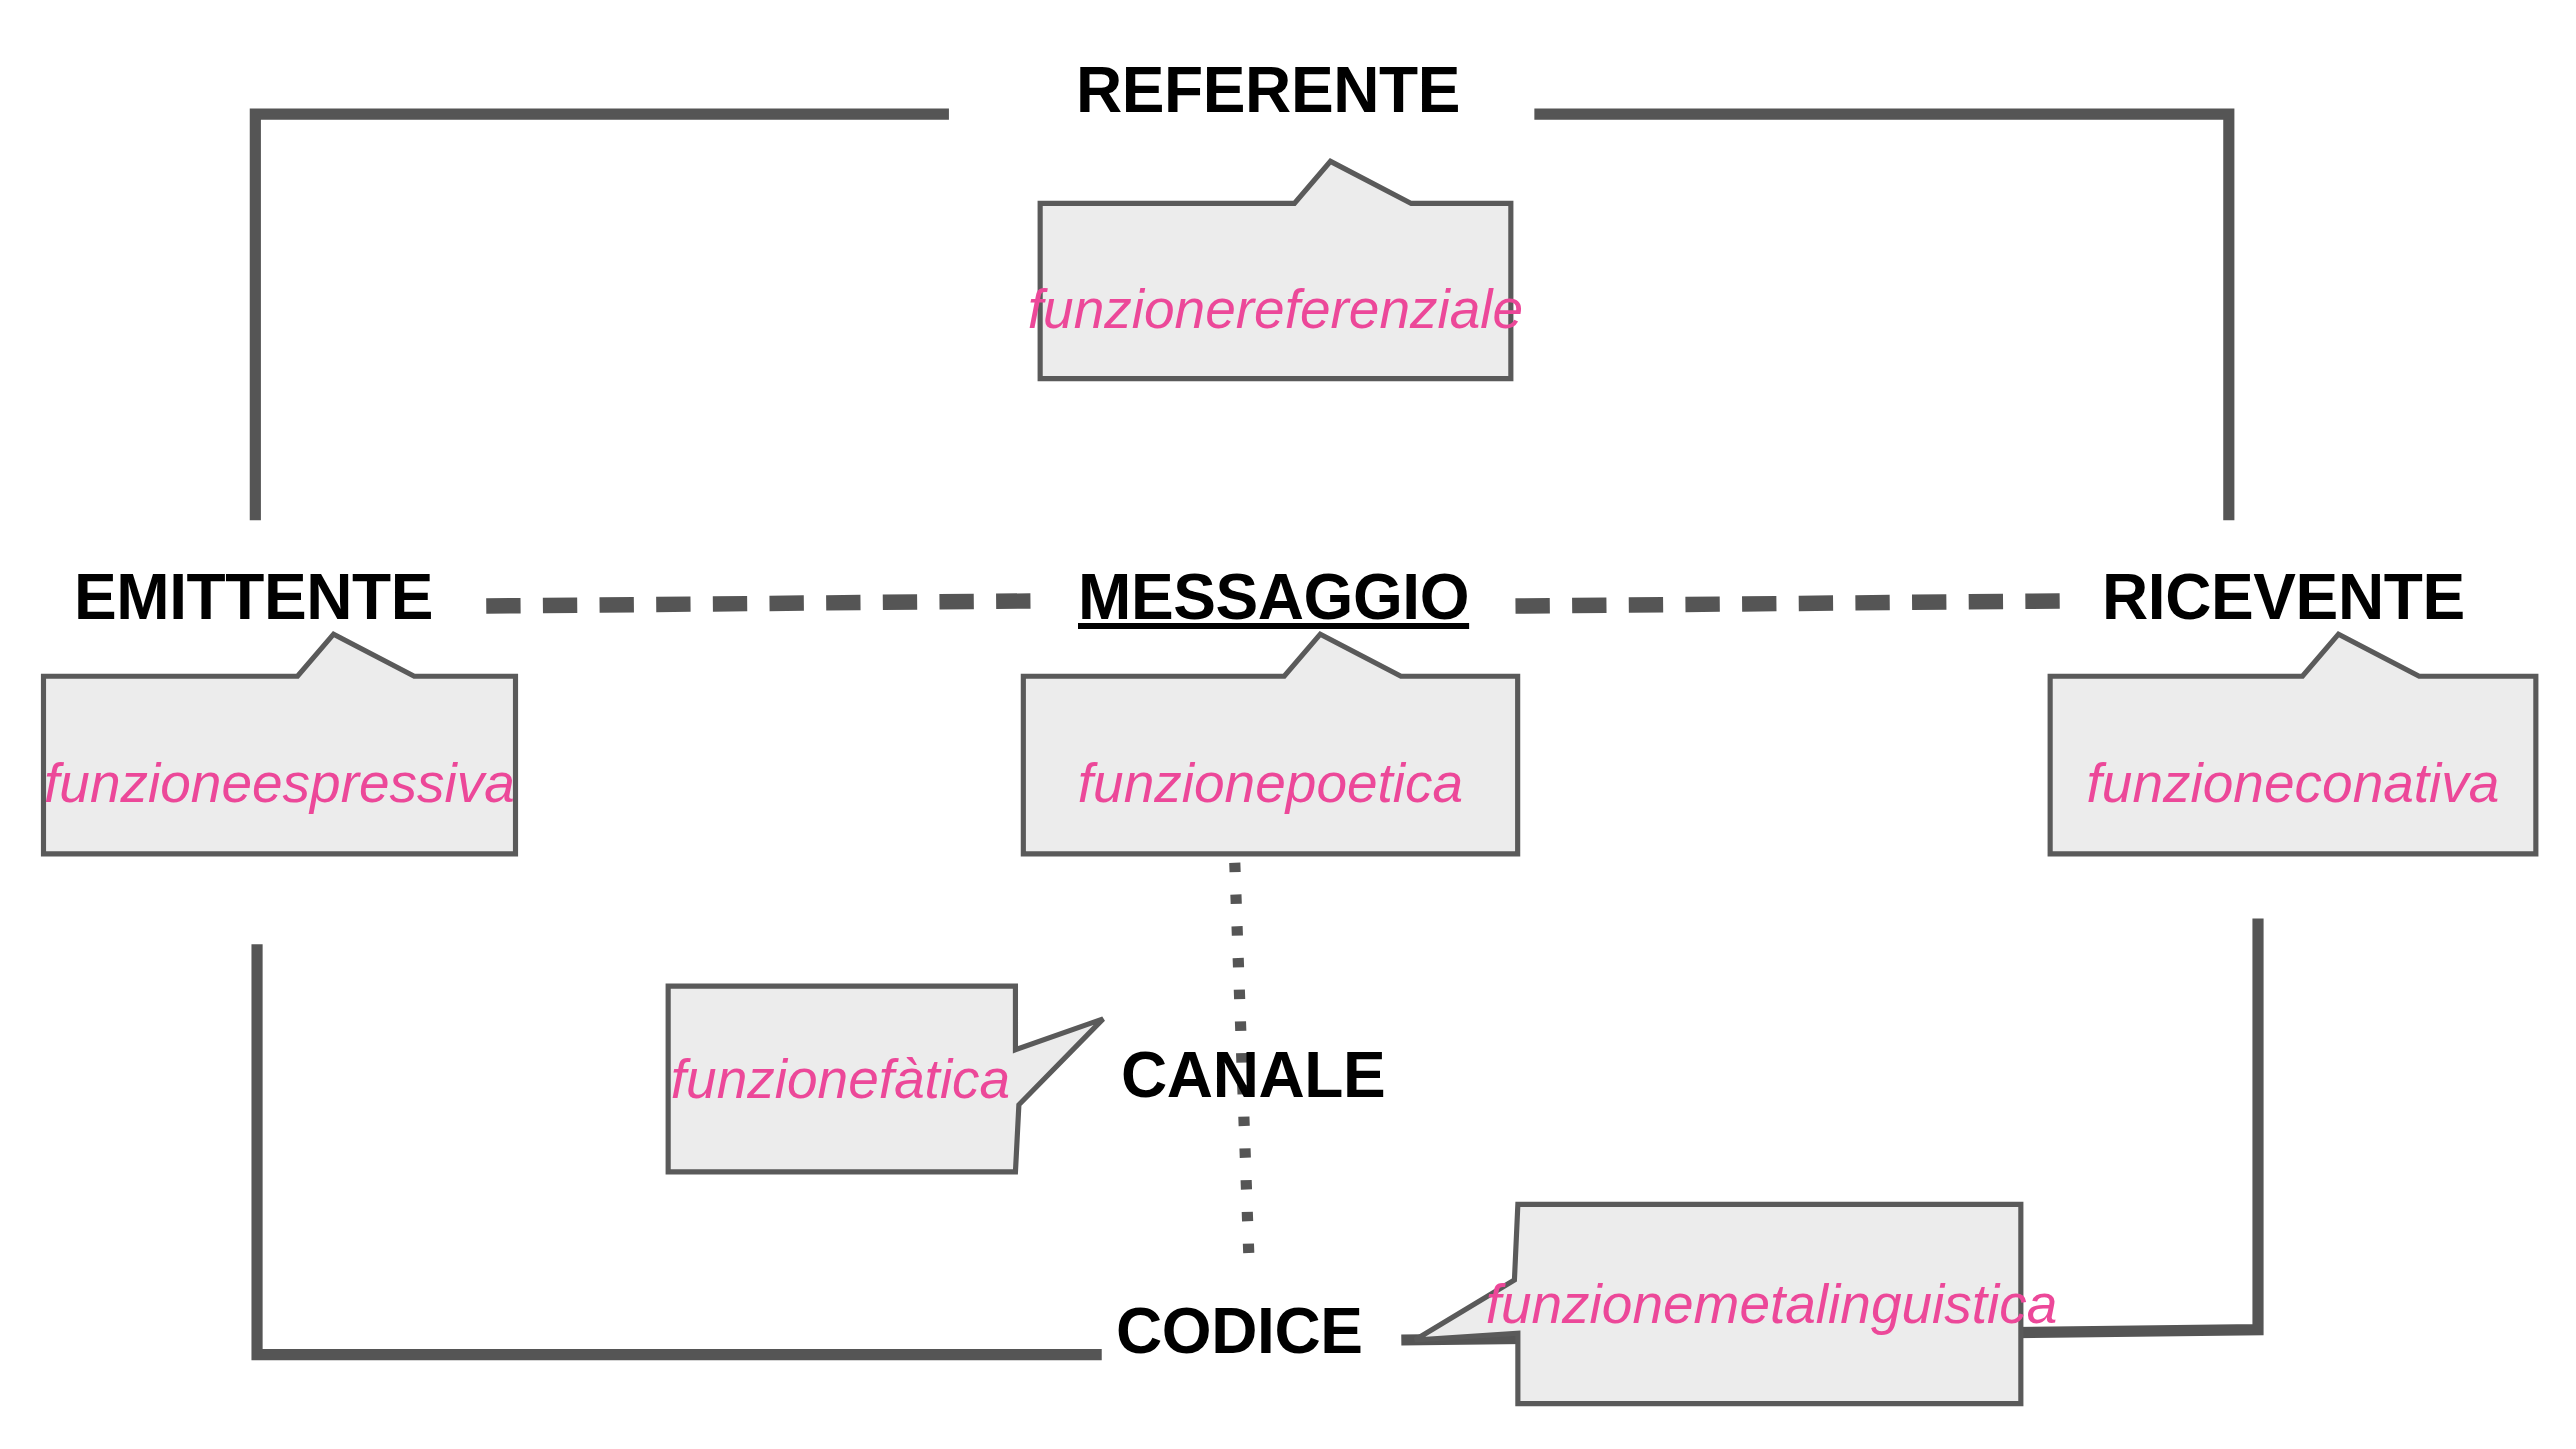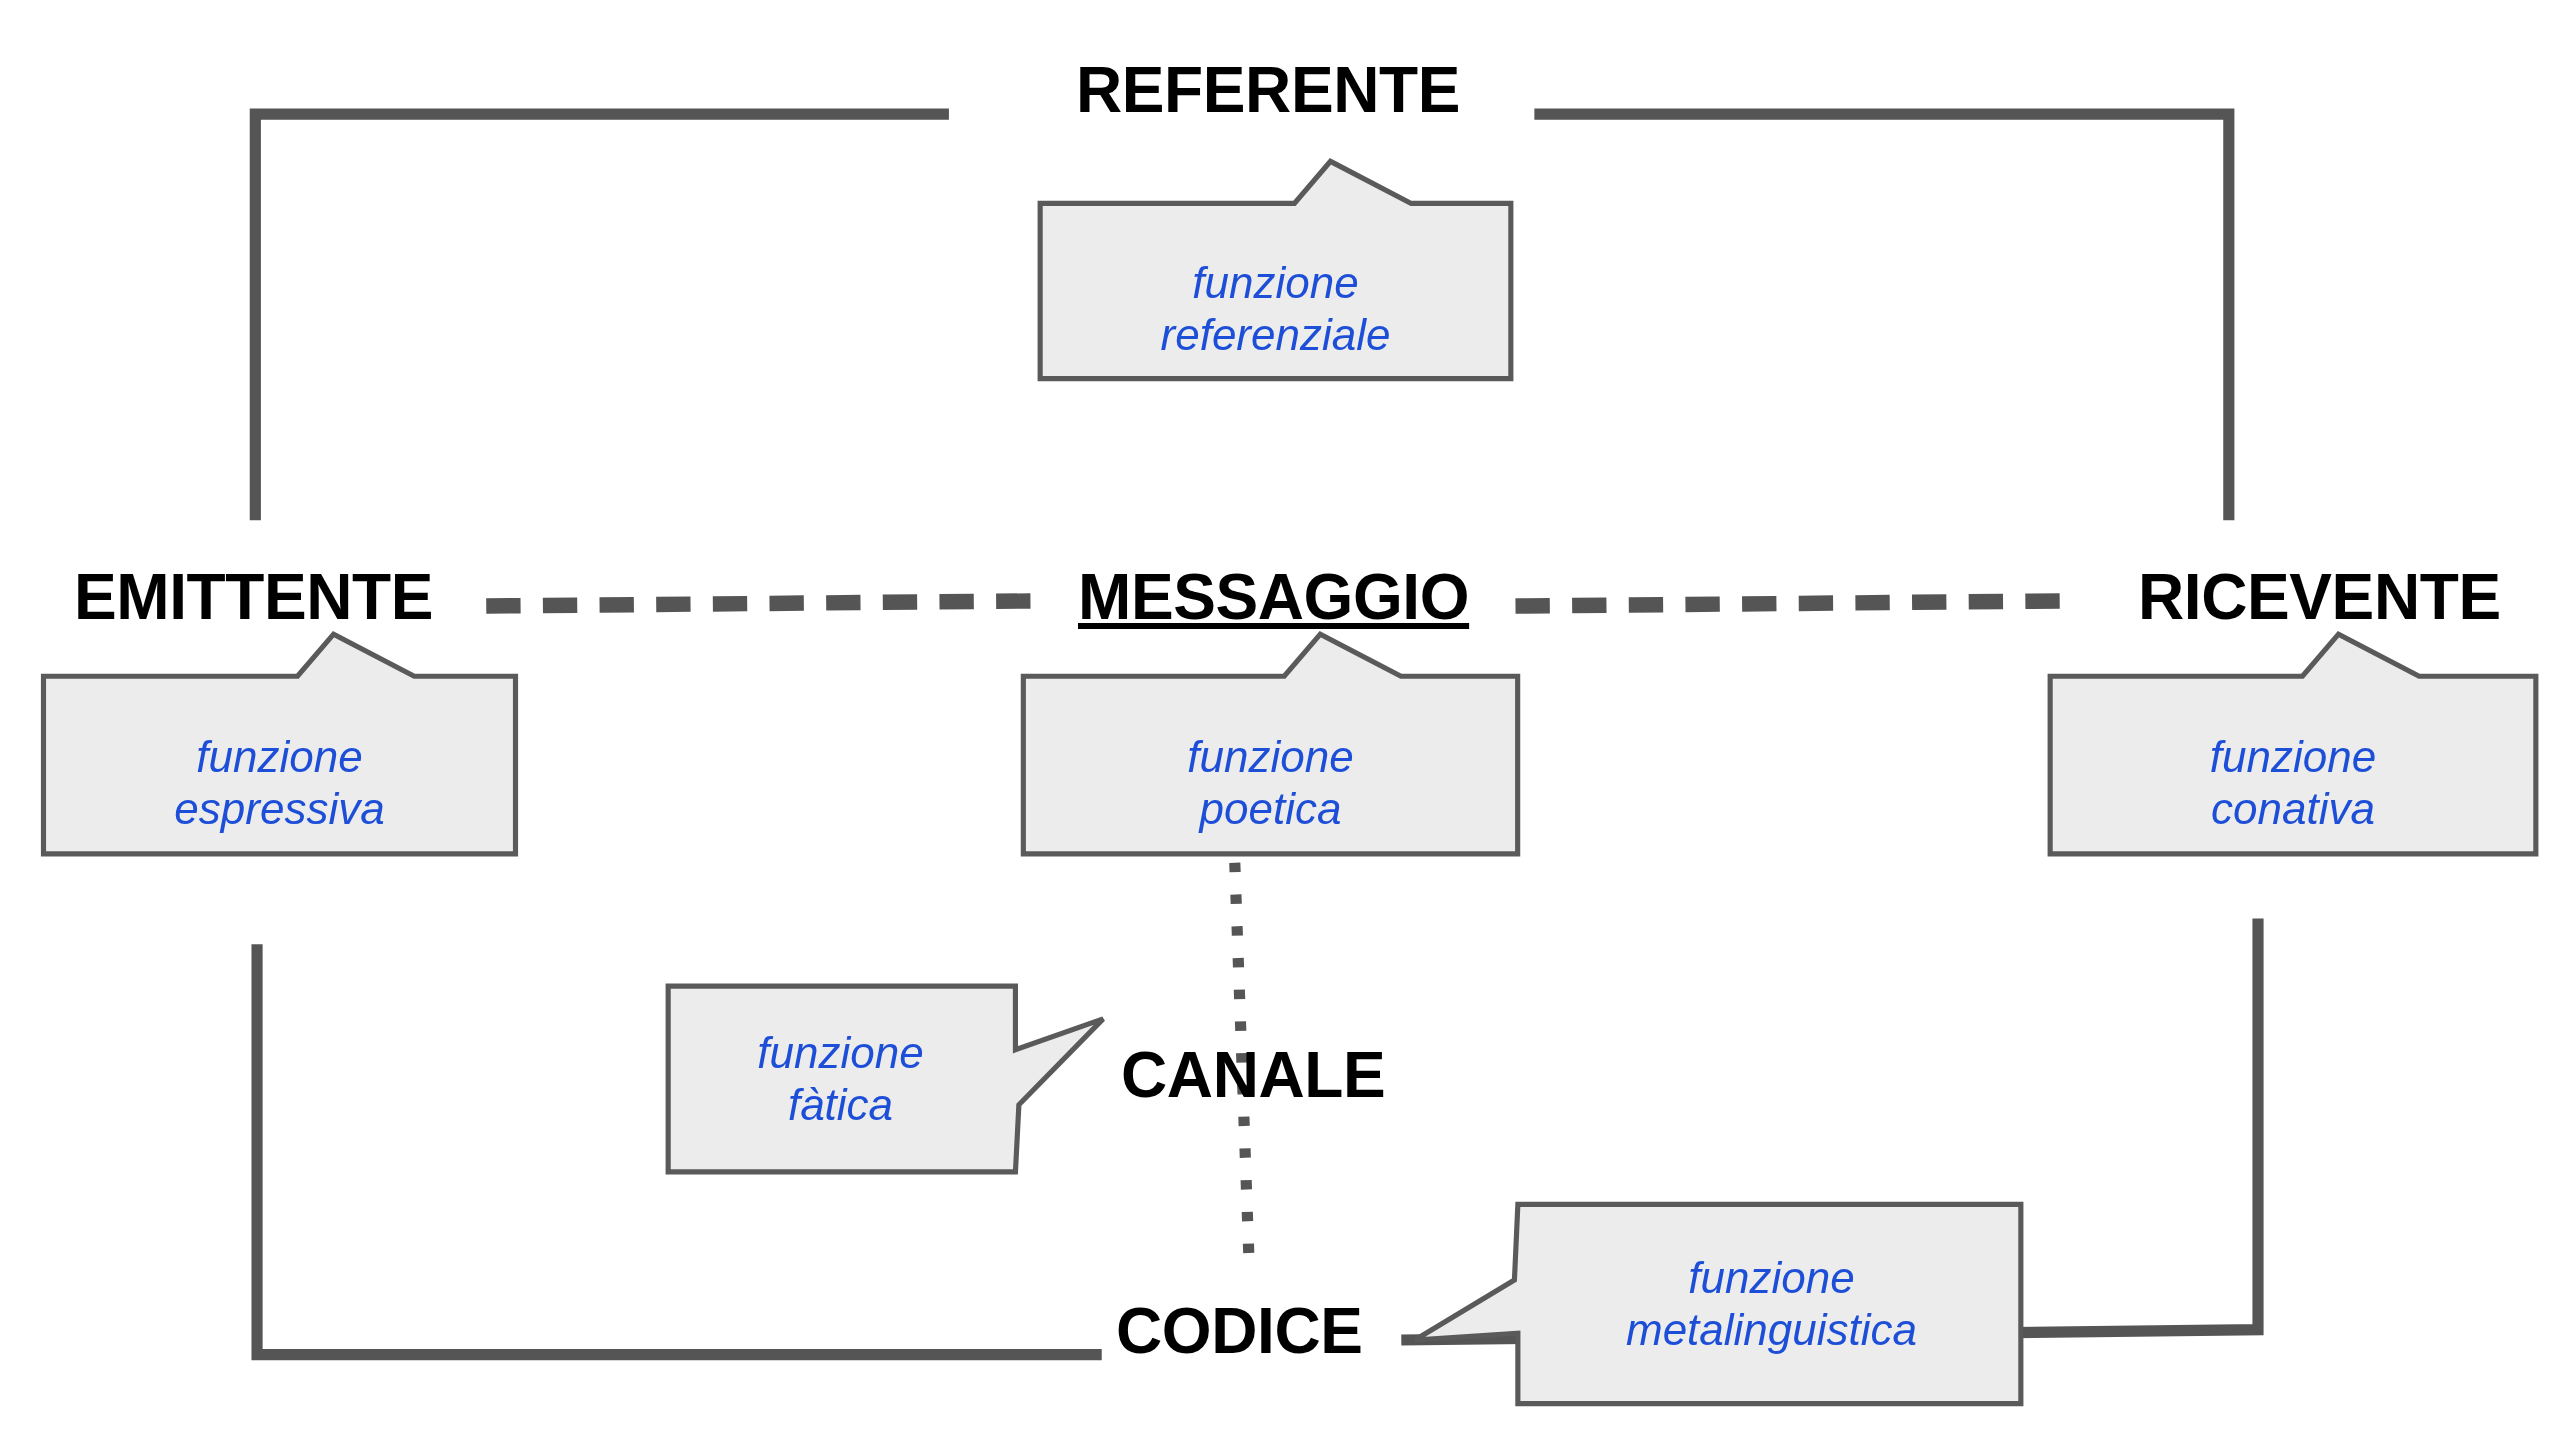--- a/index.html
+++ b/index.html
@@ -48,14 +48,13 @@
     width: 100%;
     height: 100%;
     display: flex;
-    flex-direction: column;
     align-items: center;
     justify-content: center;
     font-family: "Liberation Sans", sans-serif;
     font-style: italic;
-    font-size: 44px;
+    font-size: 55px;
     line-height: 1.18;
-    color: #1d4ed8;
+    color: #ec4899;
     text-align: center;
     white-space: nowrap;
     pointer-events: none;

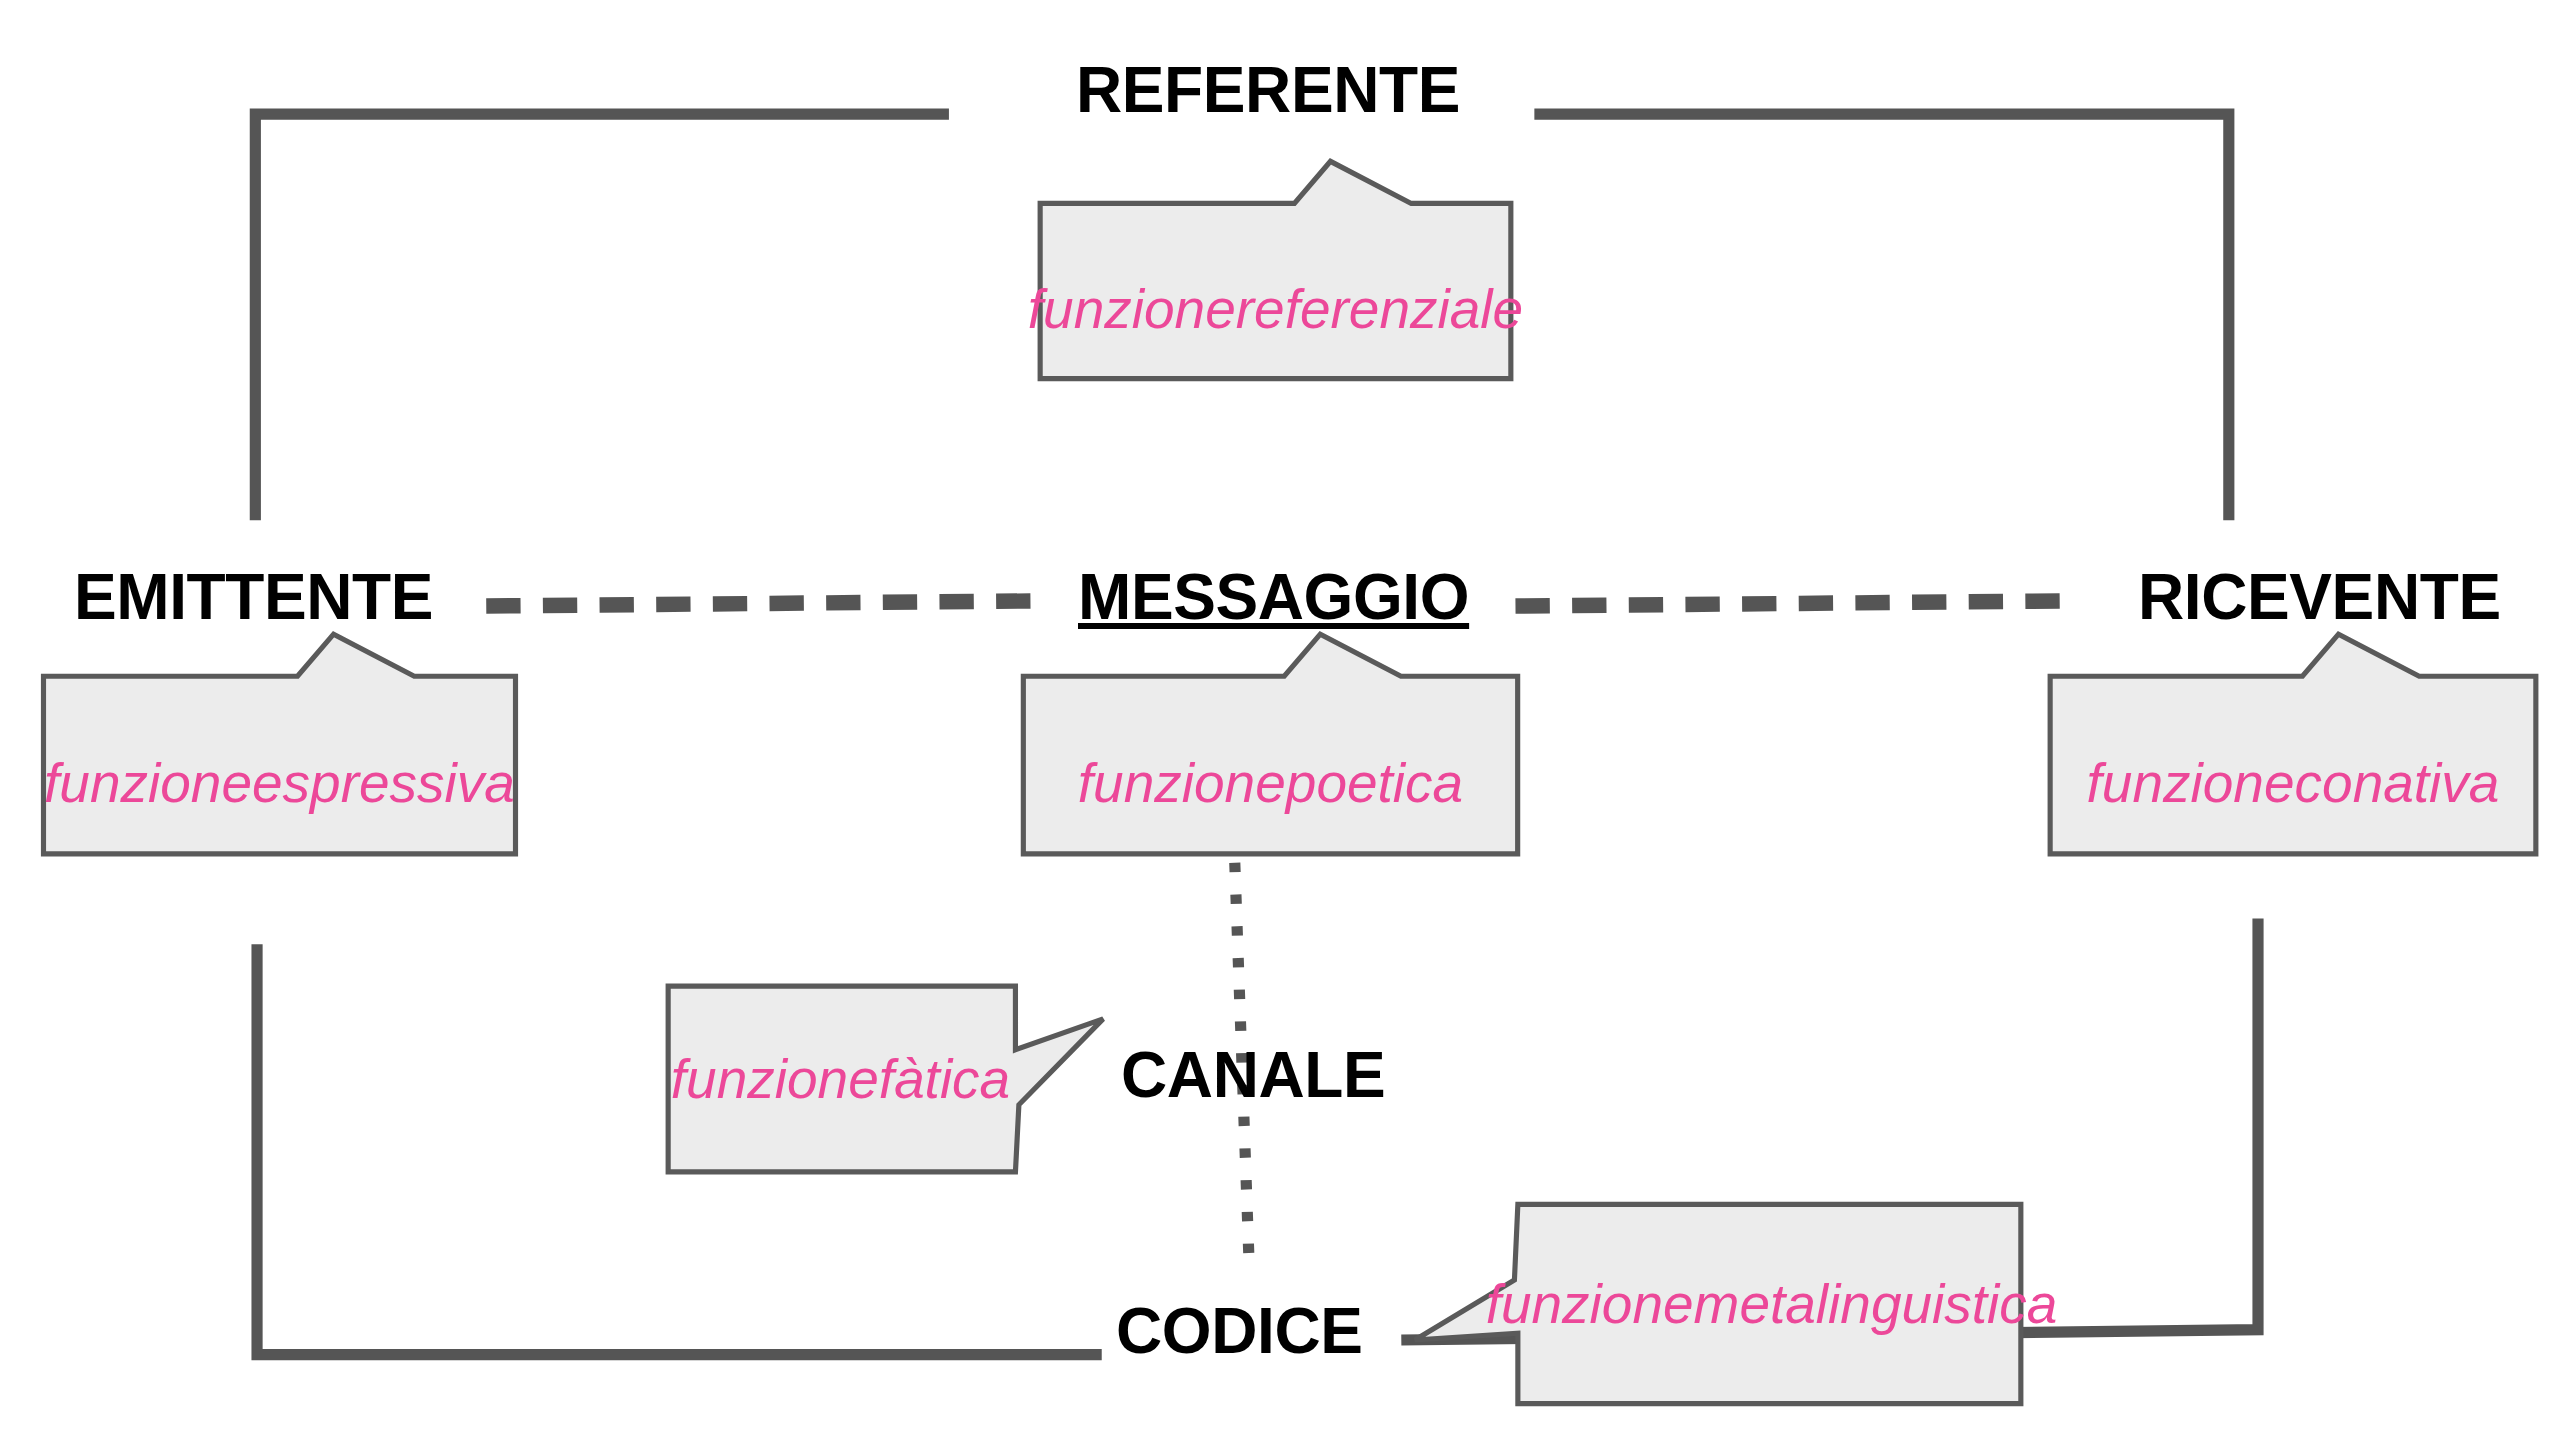--- a/index.html
+++ b/index.html
@@ -91,7 +91,7 @@
 
   <div class="node-label" style="left:1078px; top:565px;text-decoration:underline;">MESSAGGIO</div>
 
-  <div class="node-label" style="left:2102px; top:565px;margin-left:36px;">RICEVENTE</div>
+  <div class="node-label" style="left:2102px; top:565px;">RICEVENTE</div>
 
   <div class="node-label" style="left:1116px; top:1299px;">CODICE</div>
 

